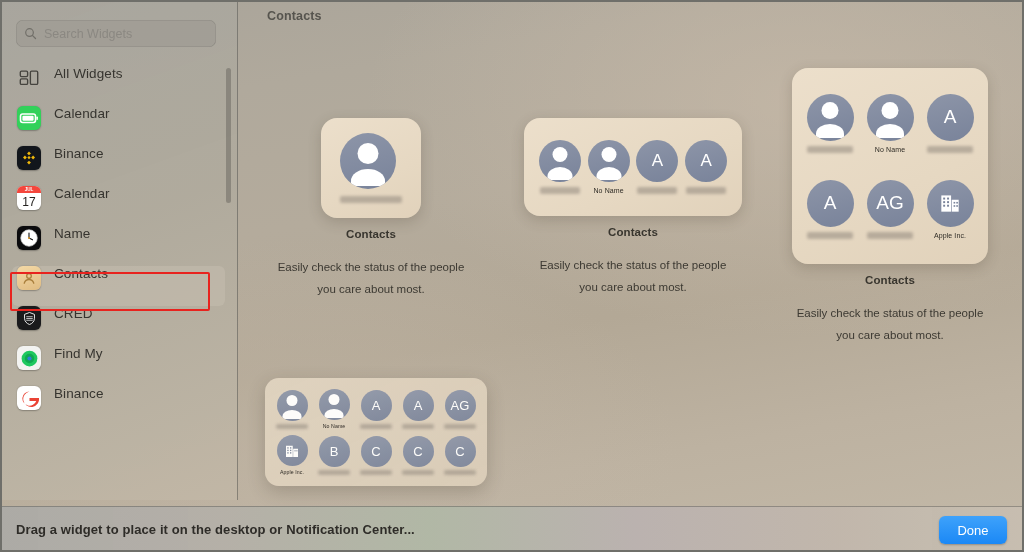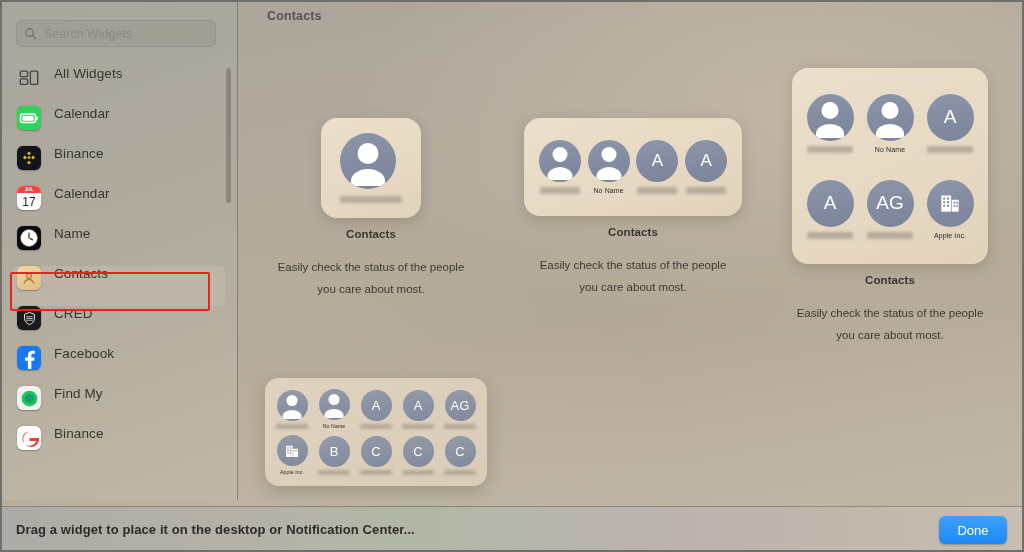--- a/index.html
+++ b/index.html
@@ -383,14 +383,6 @@
       </div>
 
 
-      <div class="sidebar-item">
-        <span class="app-icon ic-facebook">
-          <svg viewBox="0 0 24 24" width="22" height="22">
-            <path d="M14.6 24v-9h3l.5-3.6h-3.5V9.1c0-1 .3-1.7 1.8-1.7h1.9V4.2a26 26 0 0 0-2.8-.15c-2.8 0-4.7 1.7-4.7 4.8v2.6H7.7V15h3.1v9z" fill="#fff"></path>
-          </svg>
-        </span>
-        <span class="sidebar-label">Facebook</span>
-      </div>
 
       <div class="sidebar-item">
         <span class="app-icon ic-findmy">

